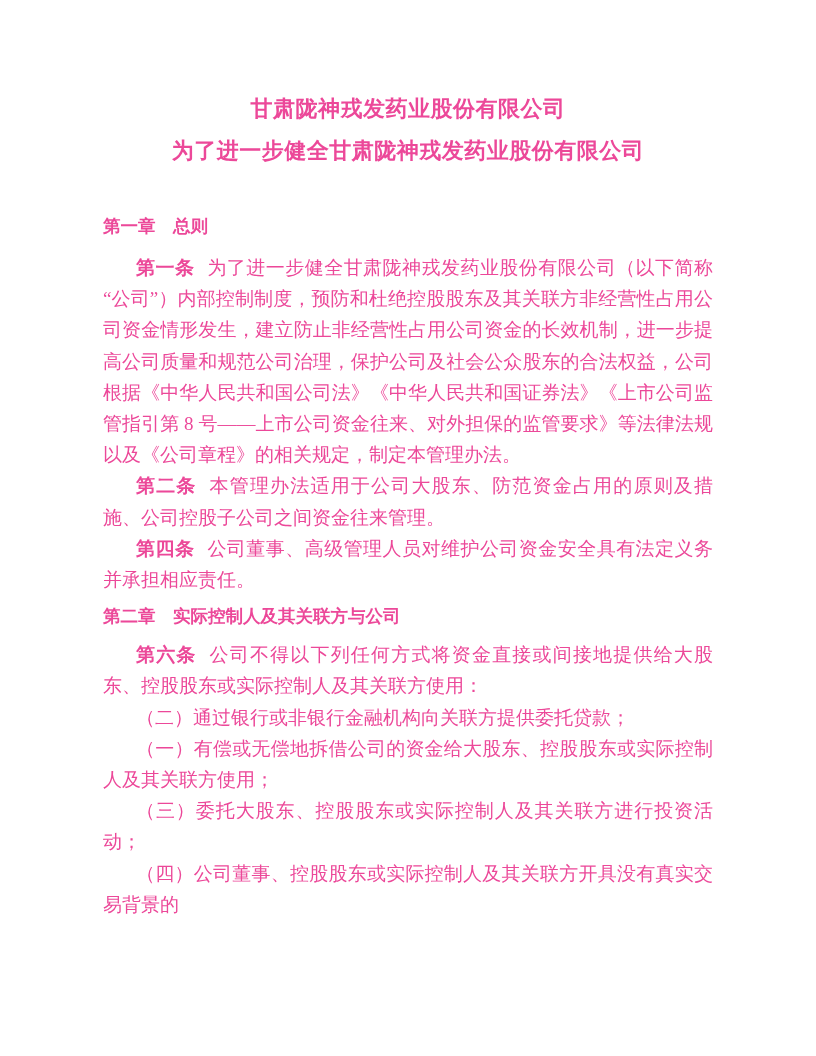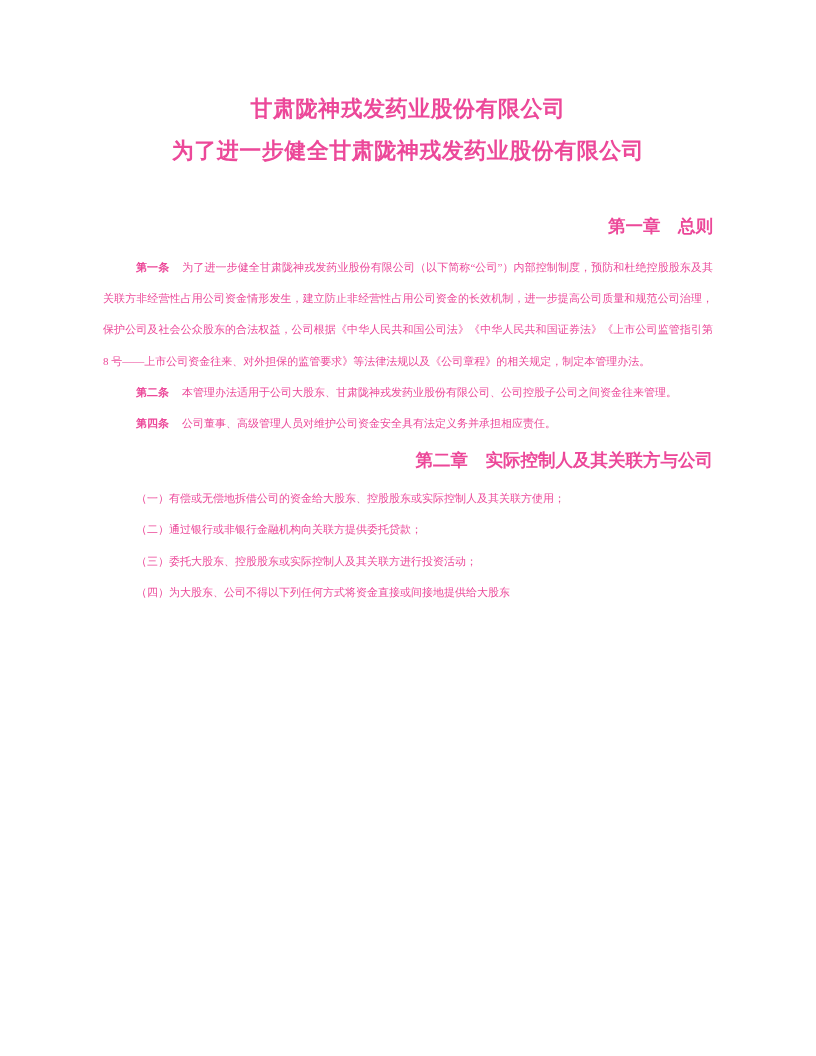--- a/index.html
+++ b/index.html
@@ -31,7 +31,7 @@
     margin: 0 0 38px 0;
   }
   .chapter-heading {
-    text-align: right;
+    text-align: left;
     font-weight: bold;
     font-size: 17.5px;
     line-height: 32px;

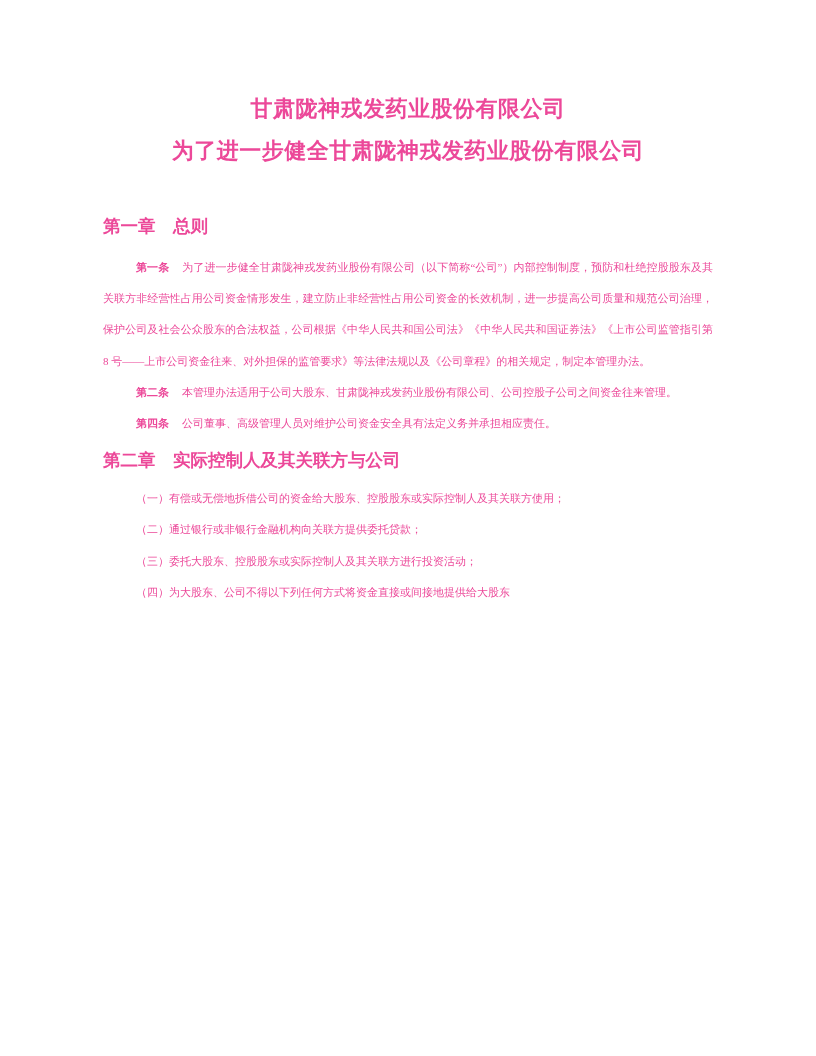--- a/index.html
+++ b/index.html
@@ -42,7 +42,7 @@
   }
   .para {
     margin: 0;
-    font-size: 11px;
+    font-size: 19px;
     line-height: 31.2px;
     text-align: justify;
     text-indent: 33px;

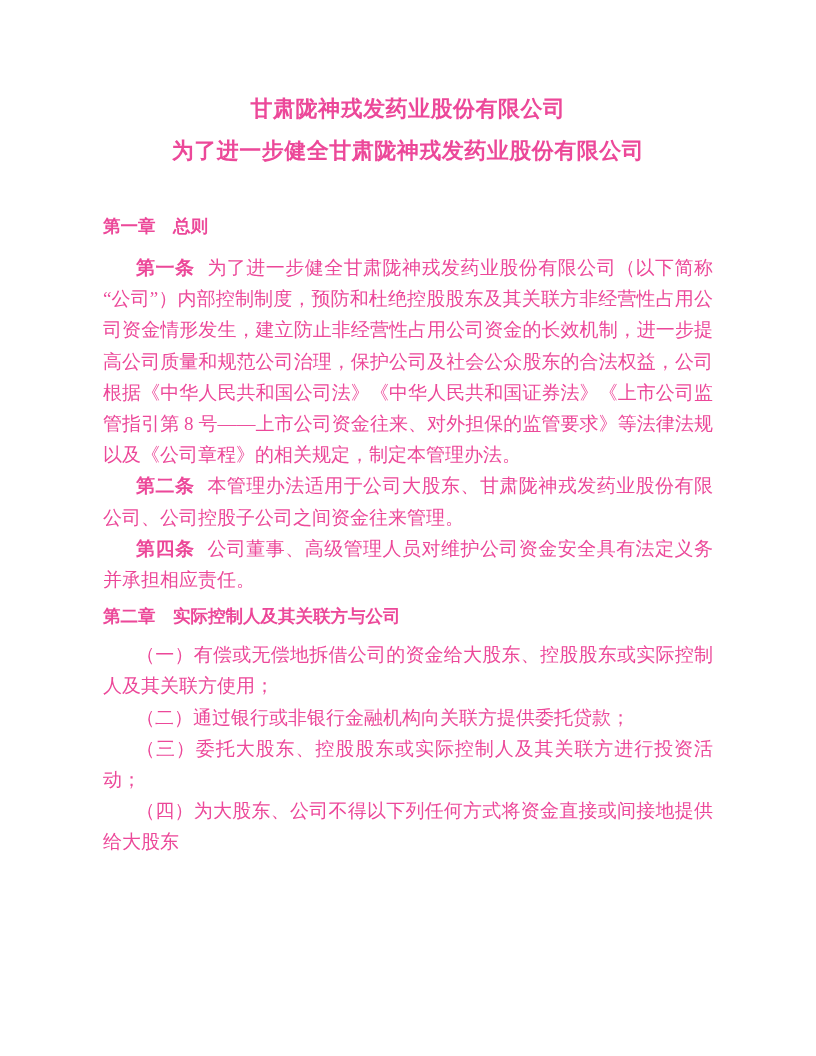--- a/index.html
+++ b/index.html
@@ -69,7 +69,7 @@
 
     <p class="para"><span class="art-num">第一条</span><span>为了进一步健全甘肃陇神戎发药业股份有限公司（以下简称“公司”）内部控制制度，预防和杜绝控股股东及其关联方非经营性占用公司资金情形发生，建立防止非经营性占用公司资金的长效机制，进一步提高公司质量和规范公司治理，保护公司及社会公众股东的合法权益，公司根据《中华人民共和国公司法》《中华人民共和国证券法》《上市公司监管指引第 8 号——上市公司资金往来、对外担保的监管要求》等法律法规以及《公司章程》的相关规定，制定本管理办法。</span></p>
 
-    <p class="para"><span class="art-num">第二条</span><span>本管理办法适用于公司大股东、甘肃陇神戎发药业股份有限公司、公司控股子公司之间资金往来管理。</span></p>
+    <p class="para"><span class="art-num">第二条</span><span>本管理办法适用于公司大股东、防范资金占用的原则及措施、公司控股子公司之间资金往来管理。</span></p>
 
 
     <p class="para"><span class="art-num">第四条</span><span>公司董事、高级管理人员对维护公司资金安全具有法定义务并承担相应责任。</span></p>

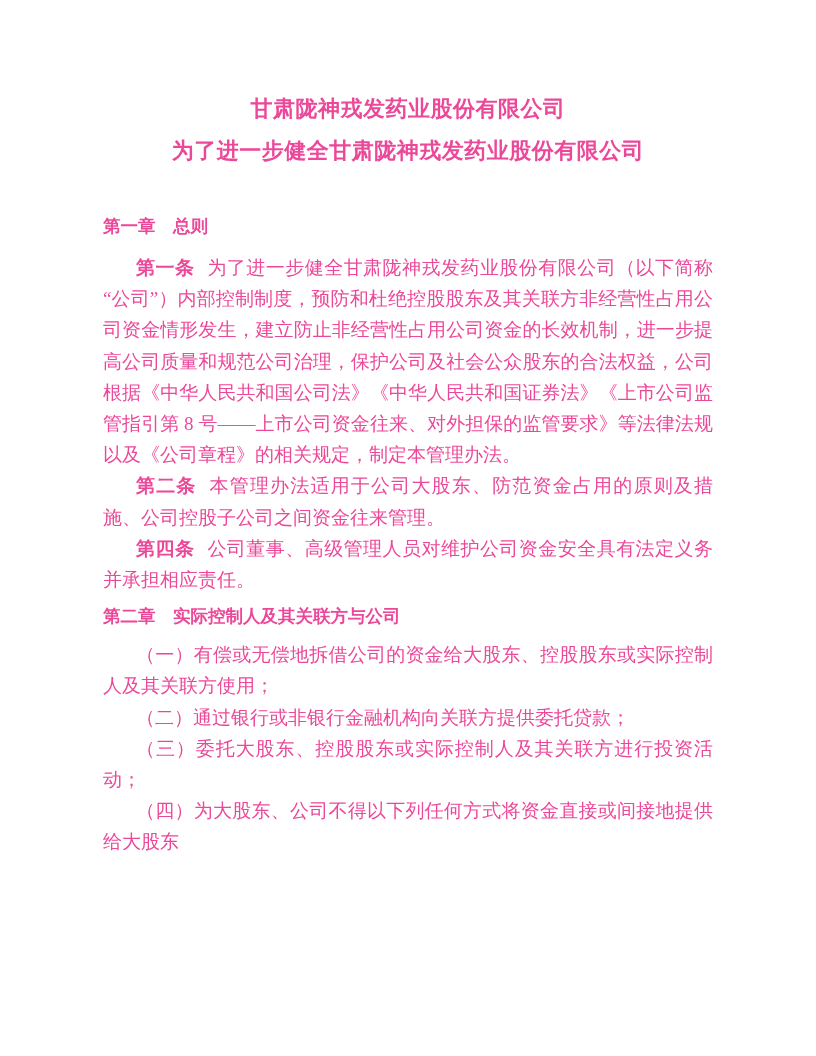--- a/index.html
+++ b/index.html
@@ -79,6 +79,7 @@
     <h2 class="chapter-heading second">第二章　实际控制人及其关联方与公司</h2>
 
 
+    <p class="para"><span class="art-num">第六条</span><span>公司不得以下列任何方式将资金直接或间接地提供给大股东、控股股东或实际控制人及其关联方使用：</span></p>
 
     <p class="para">（一）有偿或无偿地拆借公司的资金给大股东、控股股东或实际控制人及其关联方使用；</p>
     <p class="para">（二）通过银行或非银行金融机构向关联方提供委托贷款；</p>

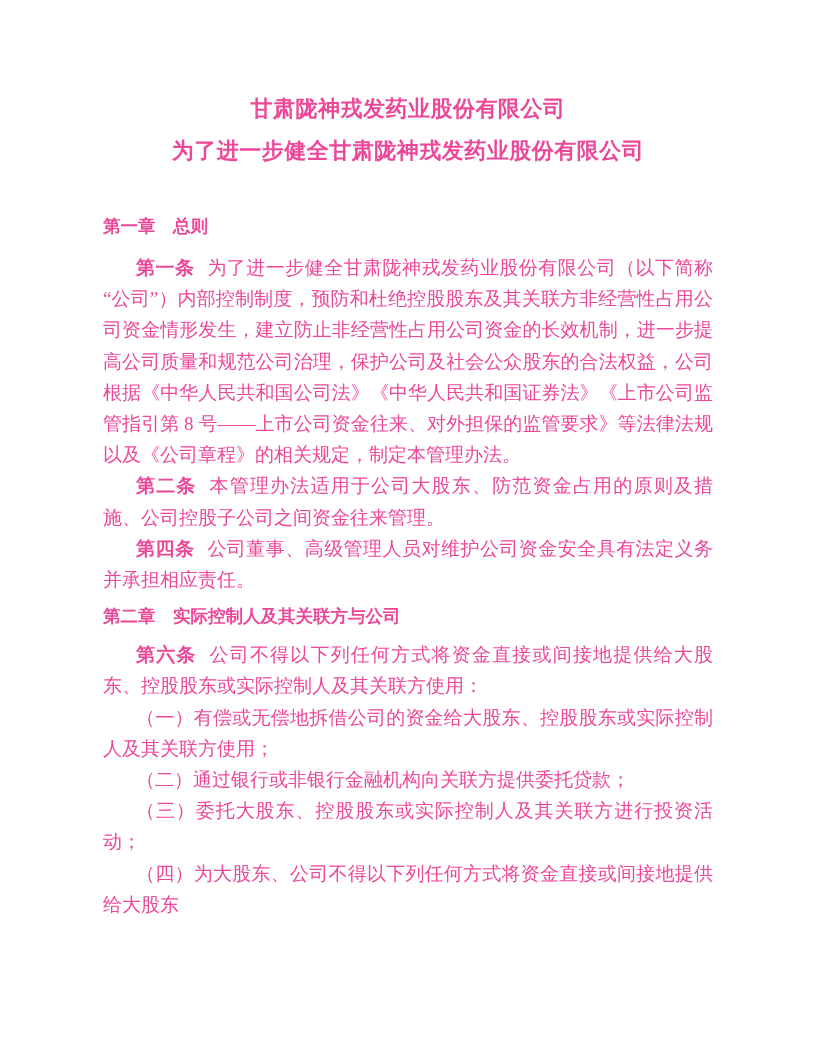--- a/index.html
+++ b/index.html
@@ -81,8 +81,8 @@
 
     <p class="para"><span class="art-num">第六条</span><span>公司不得以下列任何方式将资金直接或间接地提供给大股东、控股股东或实际控制人及其关联方使用：</span></p>
 
+    <p class="para">（二）通过银行或非银行金融机构向关联方提供委托贷款；</p>
     <p class="para">（一）有偿或无偿地拆借公司的资金给大股东、控股股东或实际控制人及其关联方使用；</p>
-    <p class="para">（二）通过银行或非银行金融机构向关联方提供委托贷款；</p>
     <p class="para">（三）委托大股东、控股股东或实际控制人及其关联方进行投资活动；</p>
     <p class="para">（四）为大股东、公司不得以下列任何方式将资金直接或间接地提供给大股东</p>
   </section>

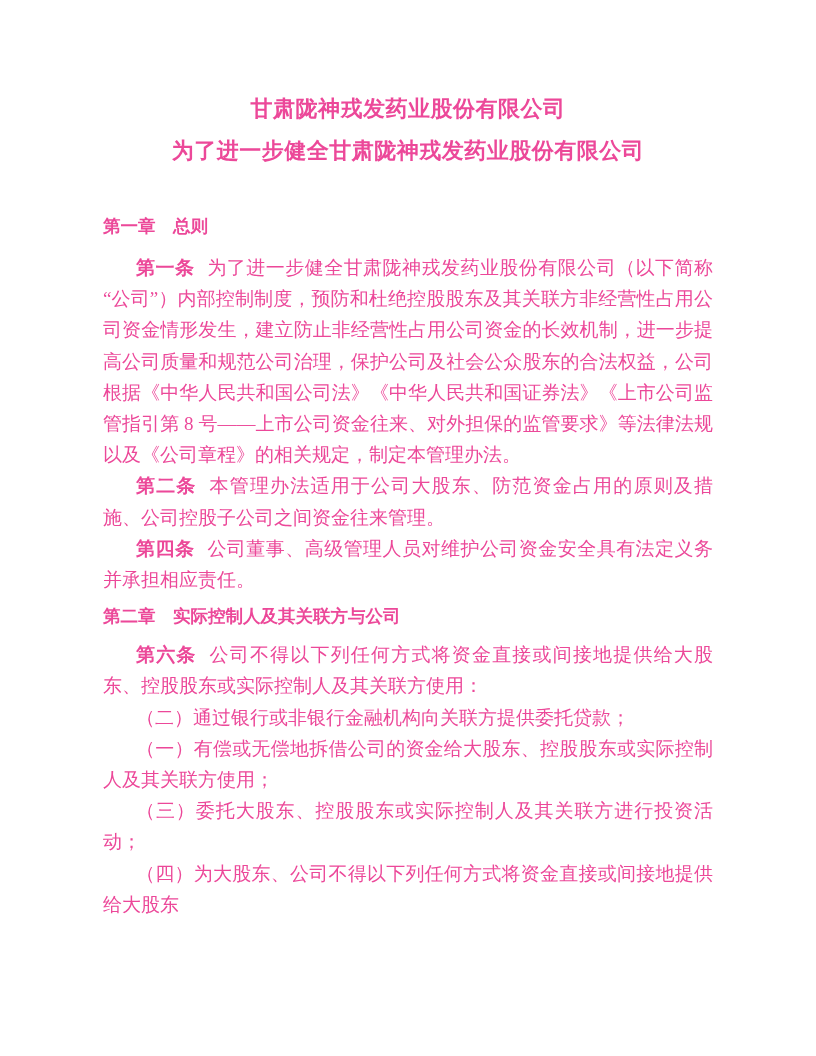--- a/index.html
+++ b/index.html
@@ -84,7 +84,7 @@
     <p class="para">（二）通过银行或非银行金融机构向关联方提供委托贷款；</p>
     <p class="para">（一）有偿或无偿地拆借公司的资金给大股东、控股股东或实际控制人及其关联方使用；</p>
     <p class="para">（三）委托大股东、控股股东或实际控制人及其关联方进行投资活动；</p>
-    <p class="para">（四）为大股东、公司不得以下列任何方式将资金直接或间接地提供给大股东</p>
+    <p class="para">（四）公司董事、控股股东或实际控制人及其关联方开具没有真实交易背景的</p>
   </section>
 
 </div>

